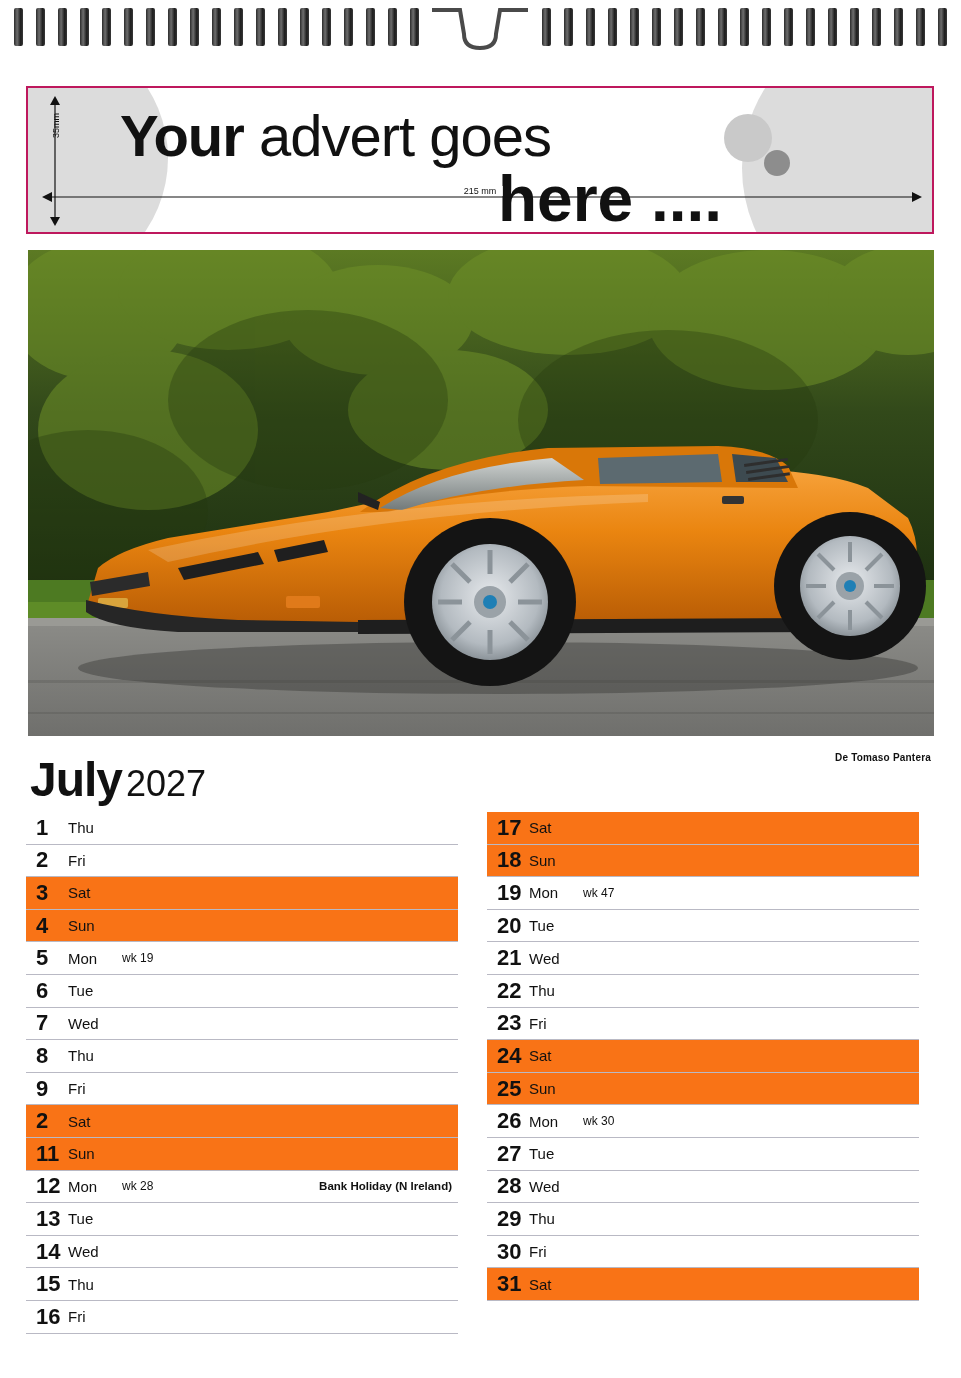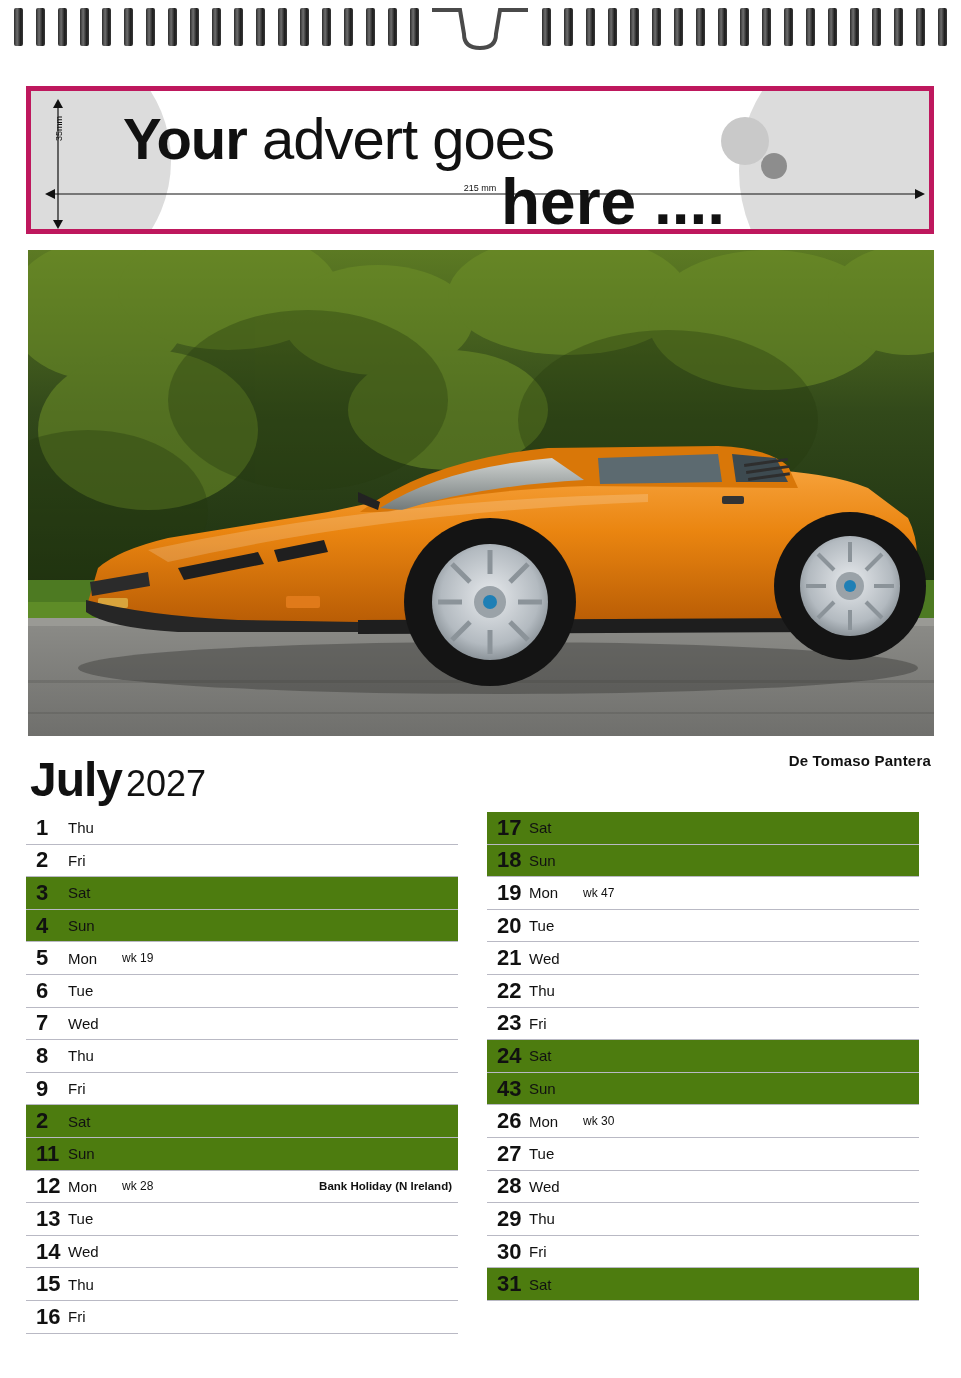--- a/index.html
+++ b/index.html
@@ -45,7 +45,7 @@
     left: 26px;
     width: 908px;
     height: 148px;
-    border: 5px solid #be185d;
+    border: 2px solid #be185d;
     background: #ffffff;
     overflow: hidden;
   }

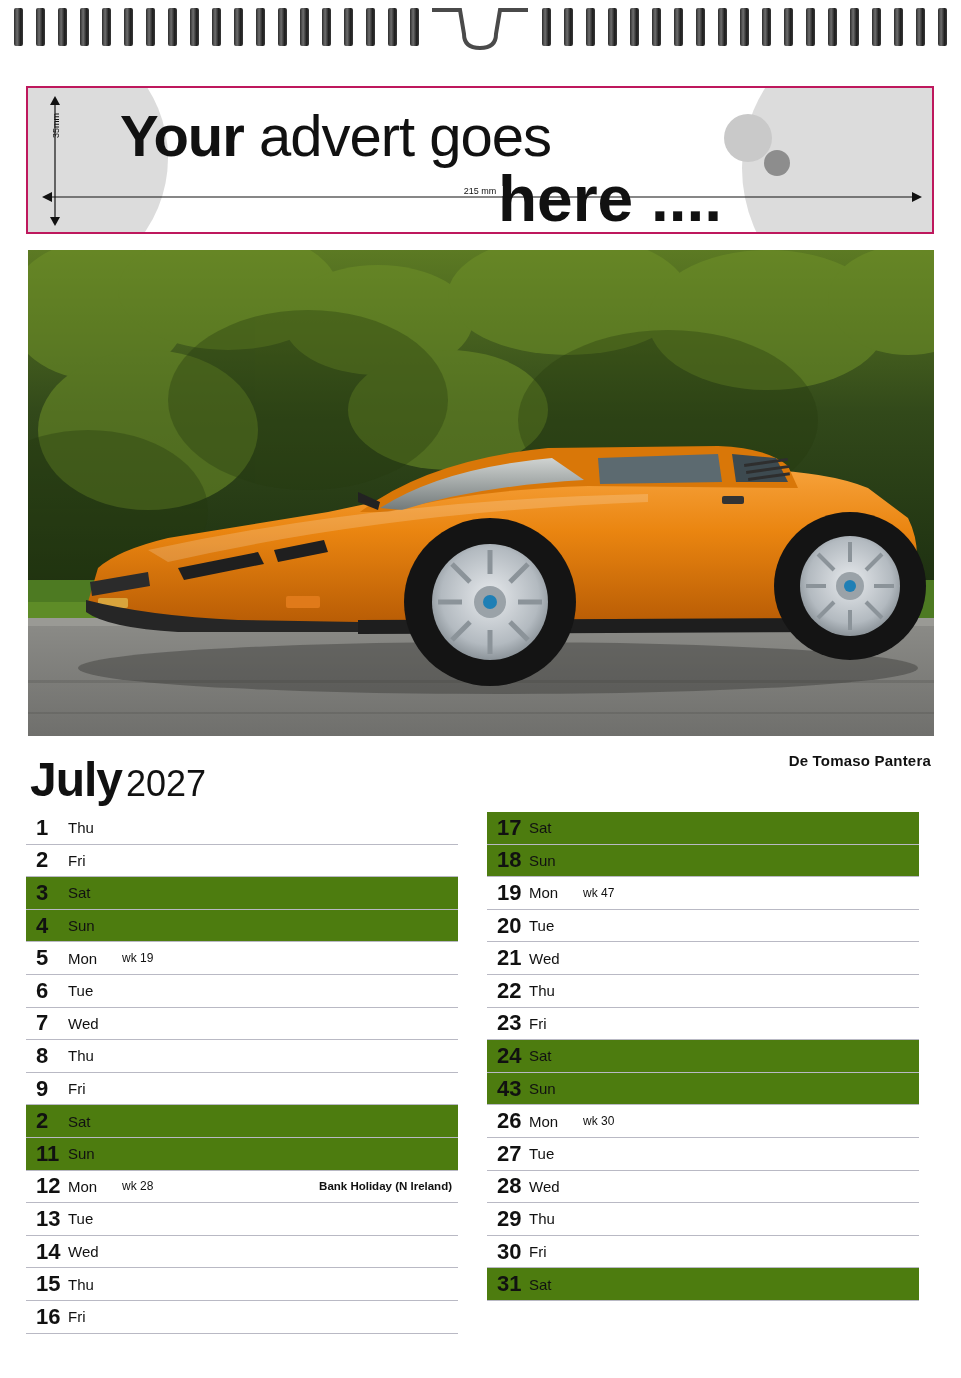--- a/index.html
+++ b/index.html
@@ -158,7 +158,7 @@
     position: absolute;
     top: 752px;
     right: 30px;
-    font-size: 15px;
+    font-size: 10px;
     font-weight: bold;
     color: #111;
     letter-spacing: 0.2px;

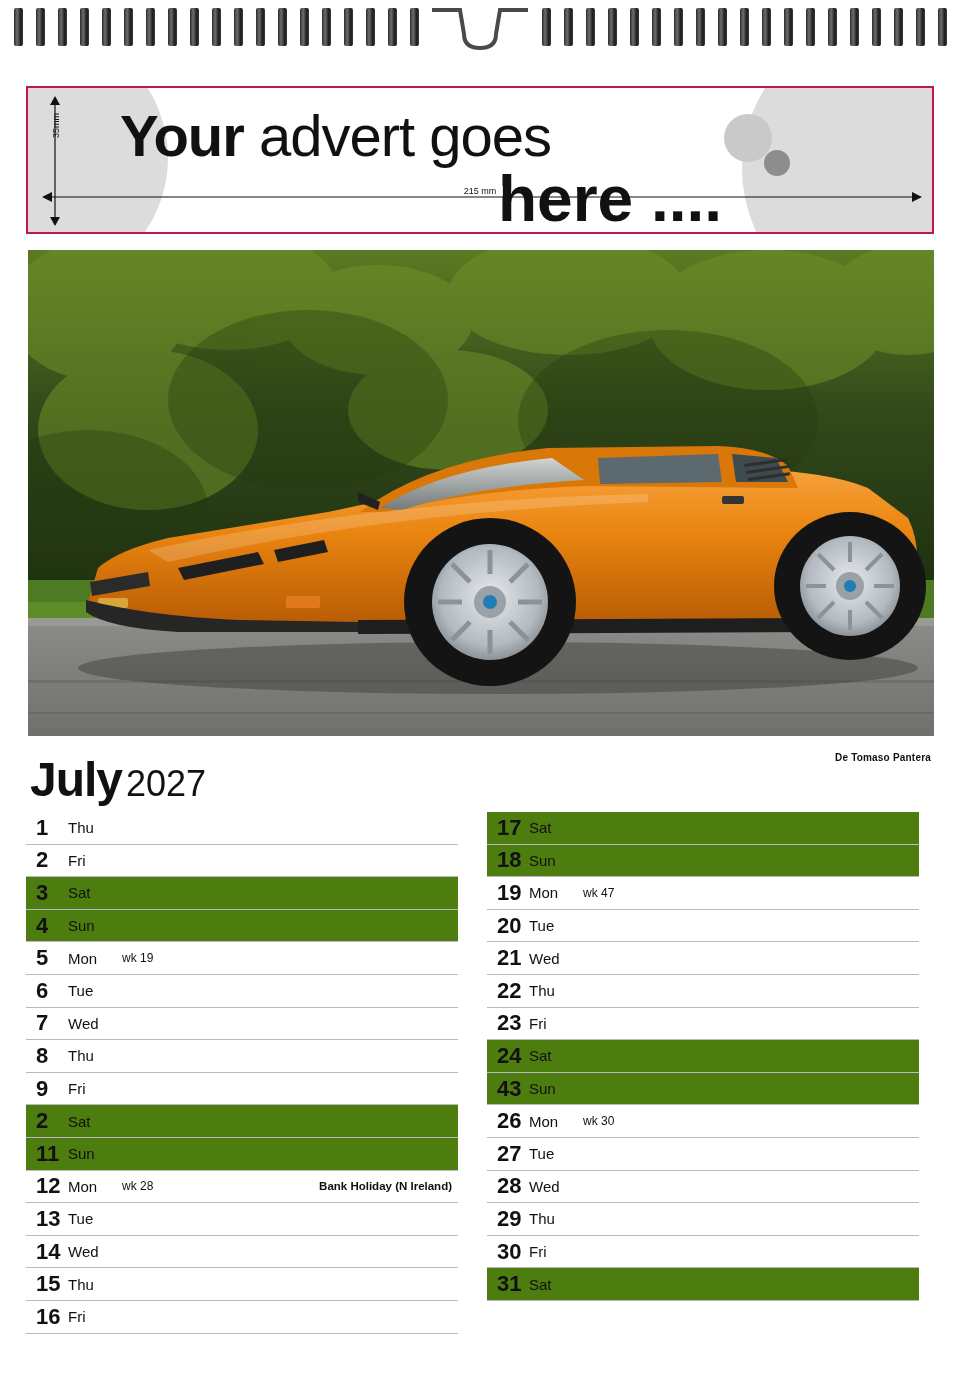--- a/index.html
+++ b/index.html
@@ -201,7 +201,7 @@
     align-items: center;
     padding-left: 4px;
   }
-  .day-row.weekend { background: #4d7c0f; }
+  .day-row.weekend { background: #f97316; }
   .day-row .num {
     width: 38px;
     font-size: 22px;

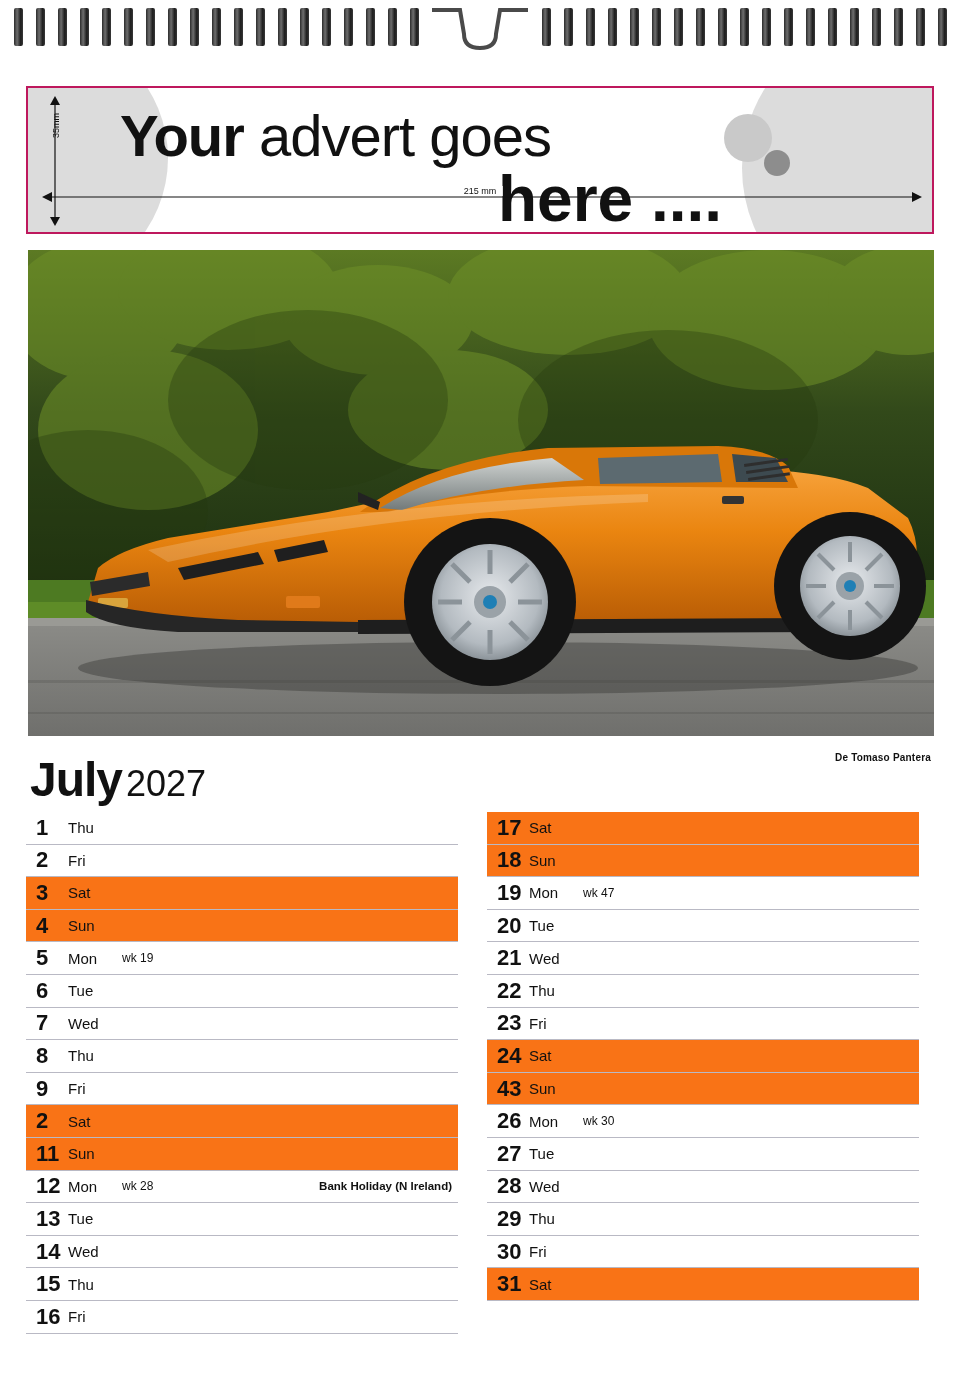--- a/index.html
+++ b/index.html
@@ -543,7 +543,7 @@
       <span class="dow">Sat</span>
     </div>
     <div class="day-row weekend">
-      <span class="num">43</span>
+      <span class="num">25</span>
       <span class="dow">Sun</span>
     </div>
     <div class="day-row">

